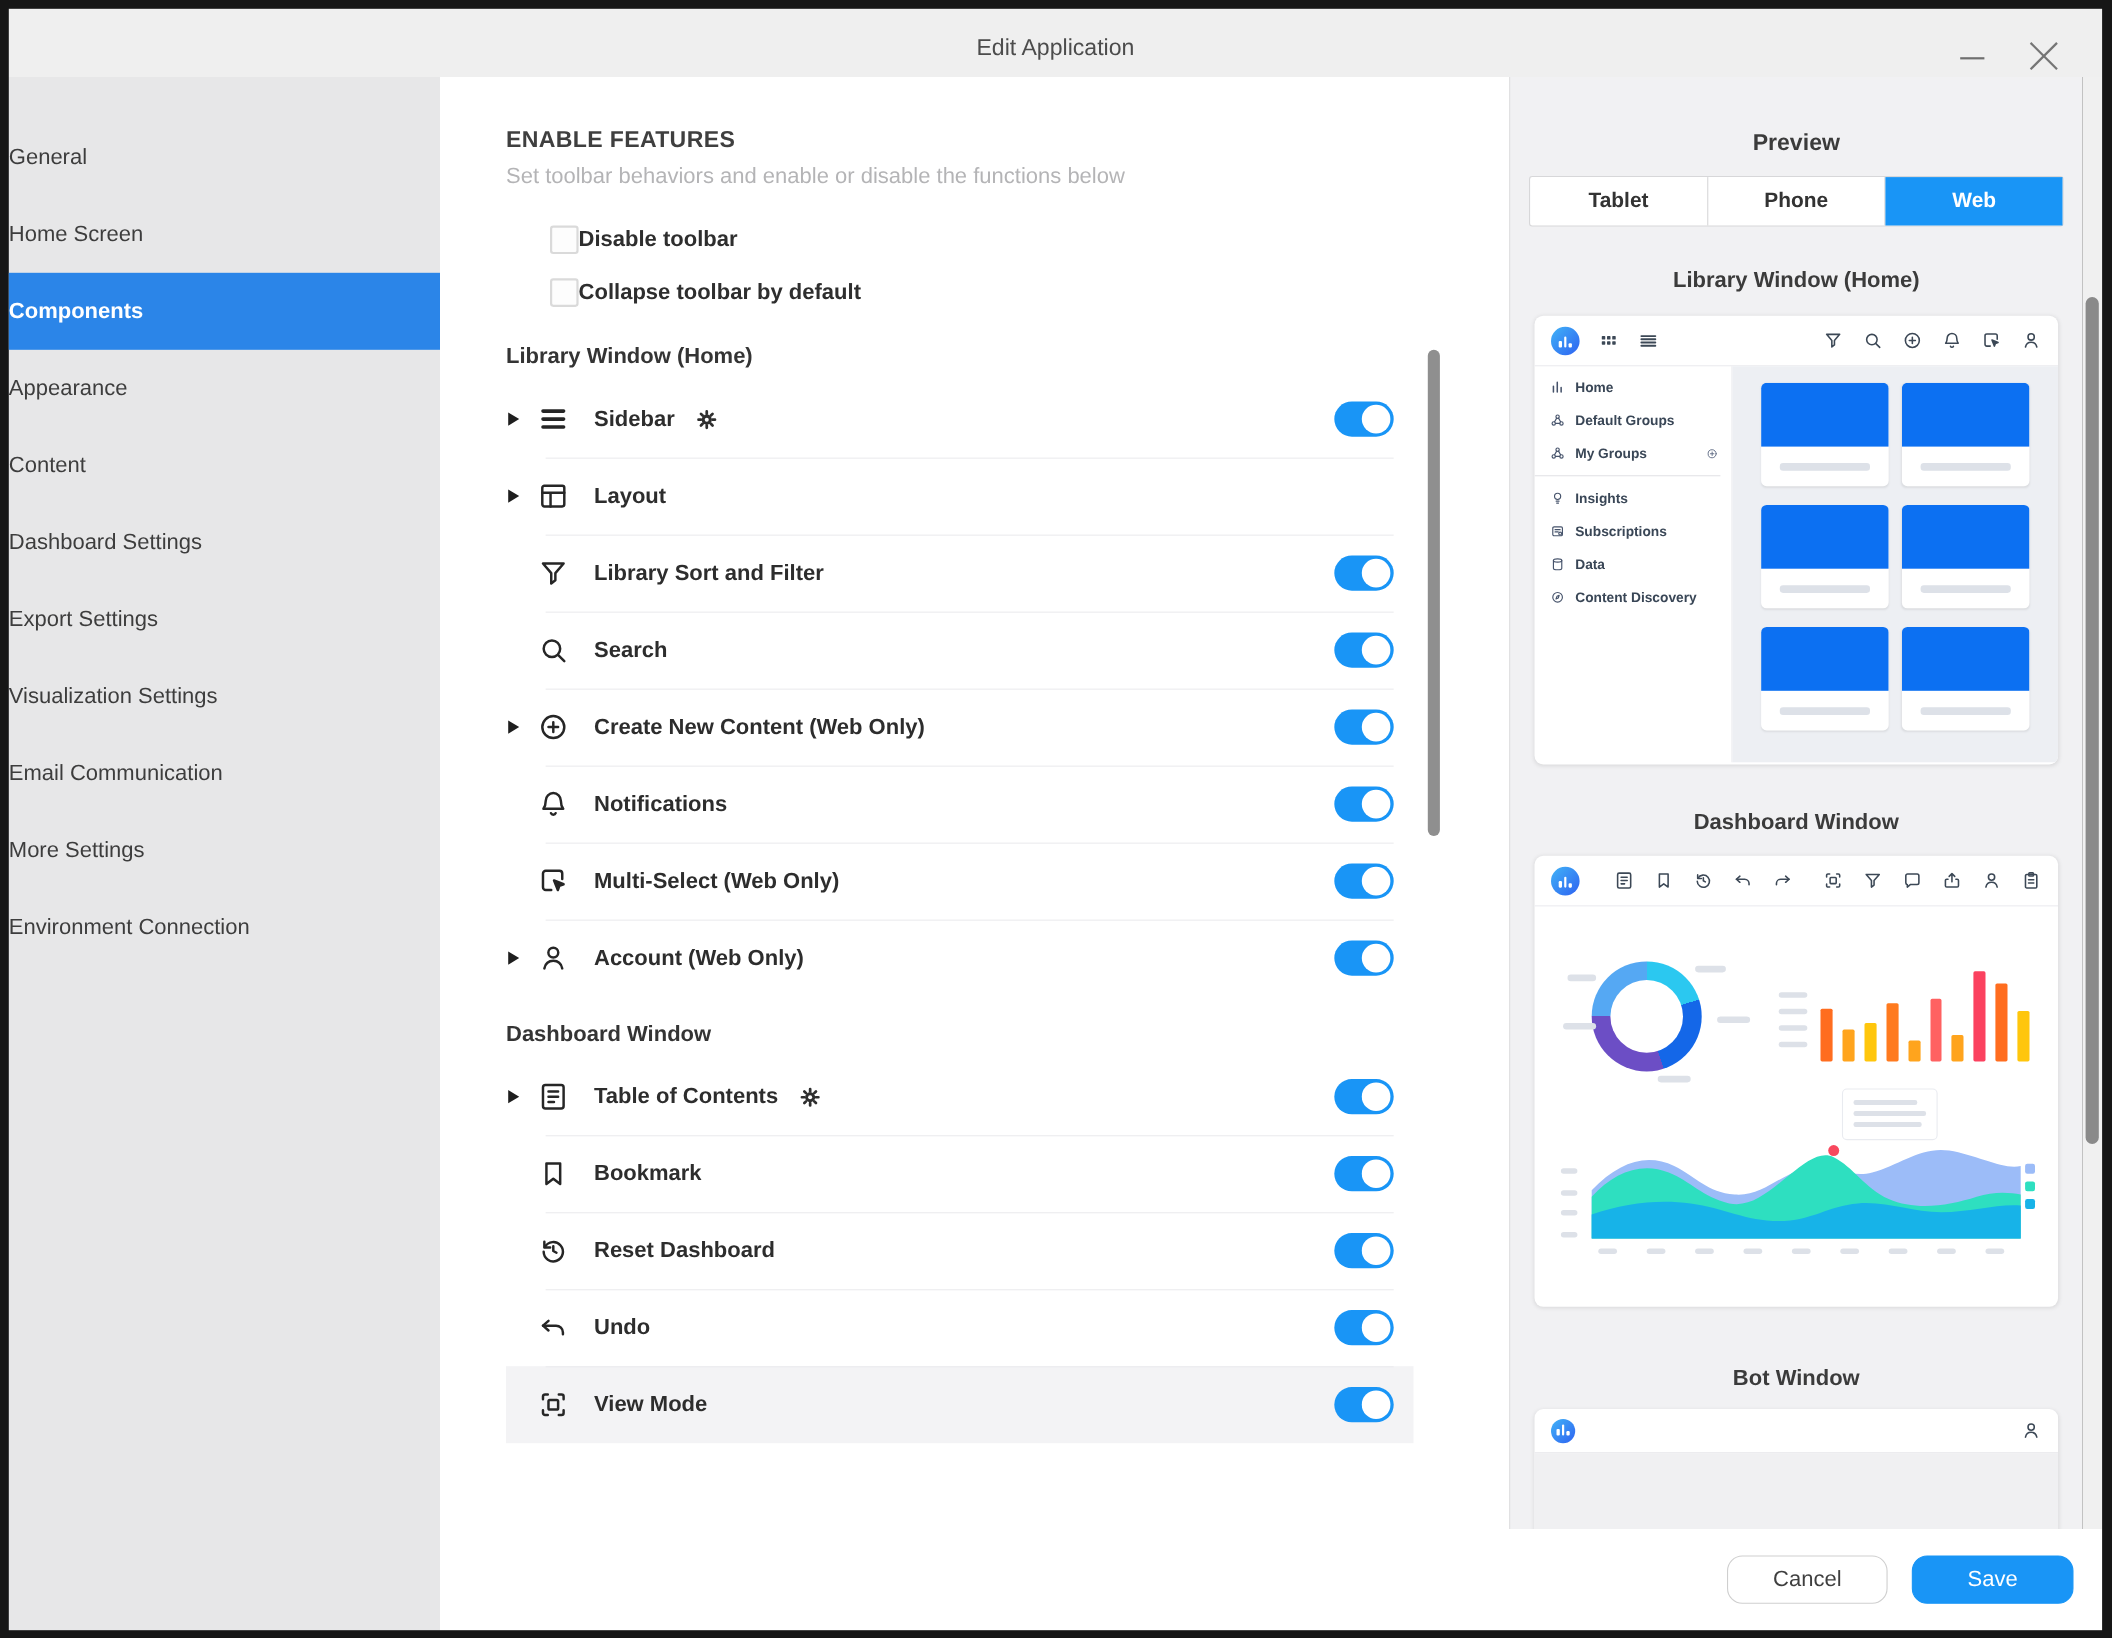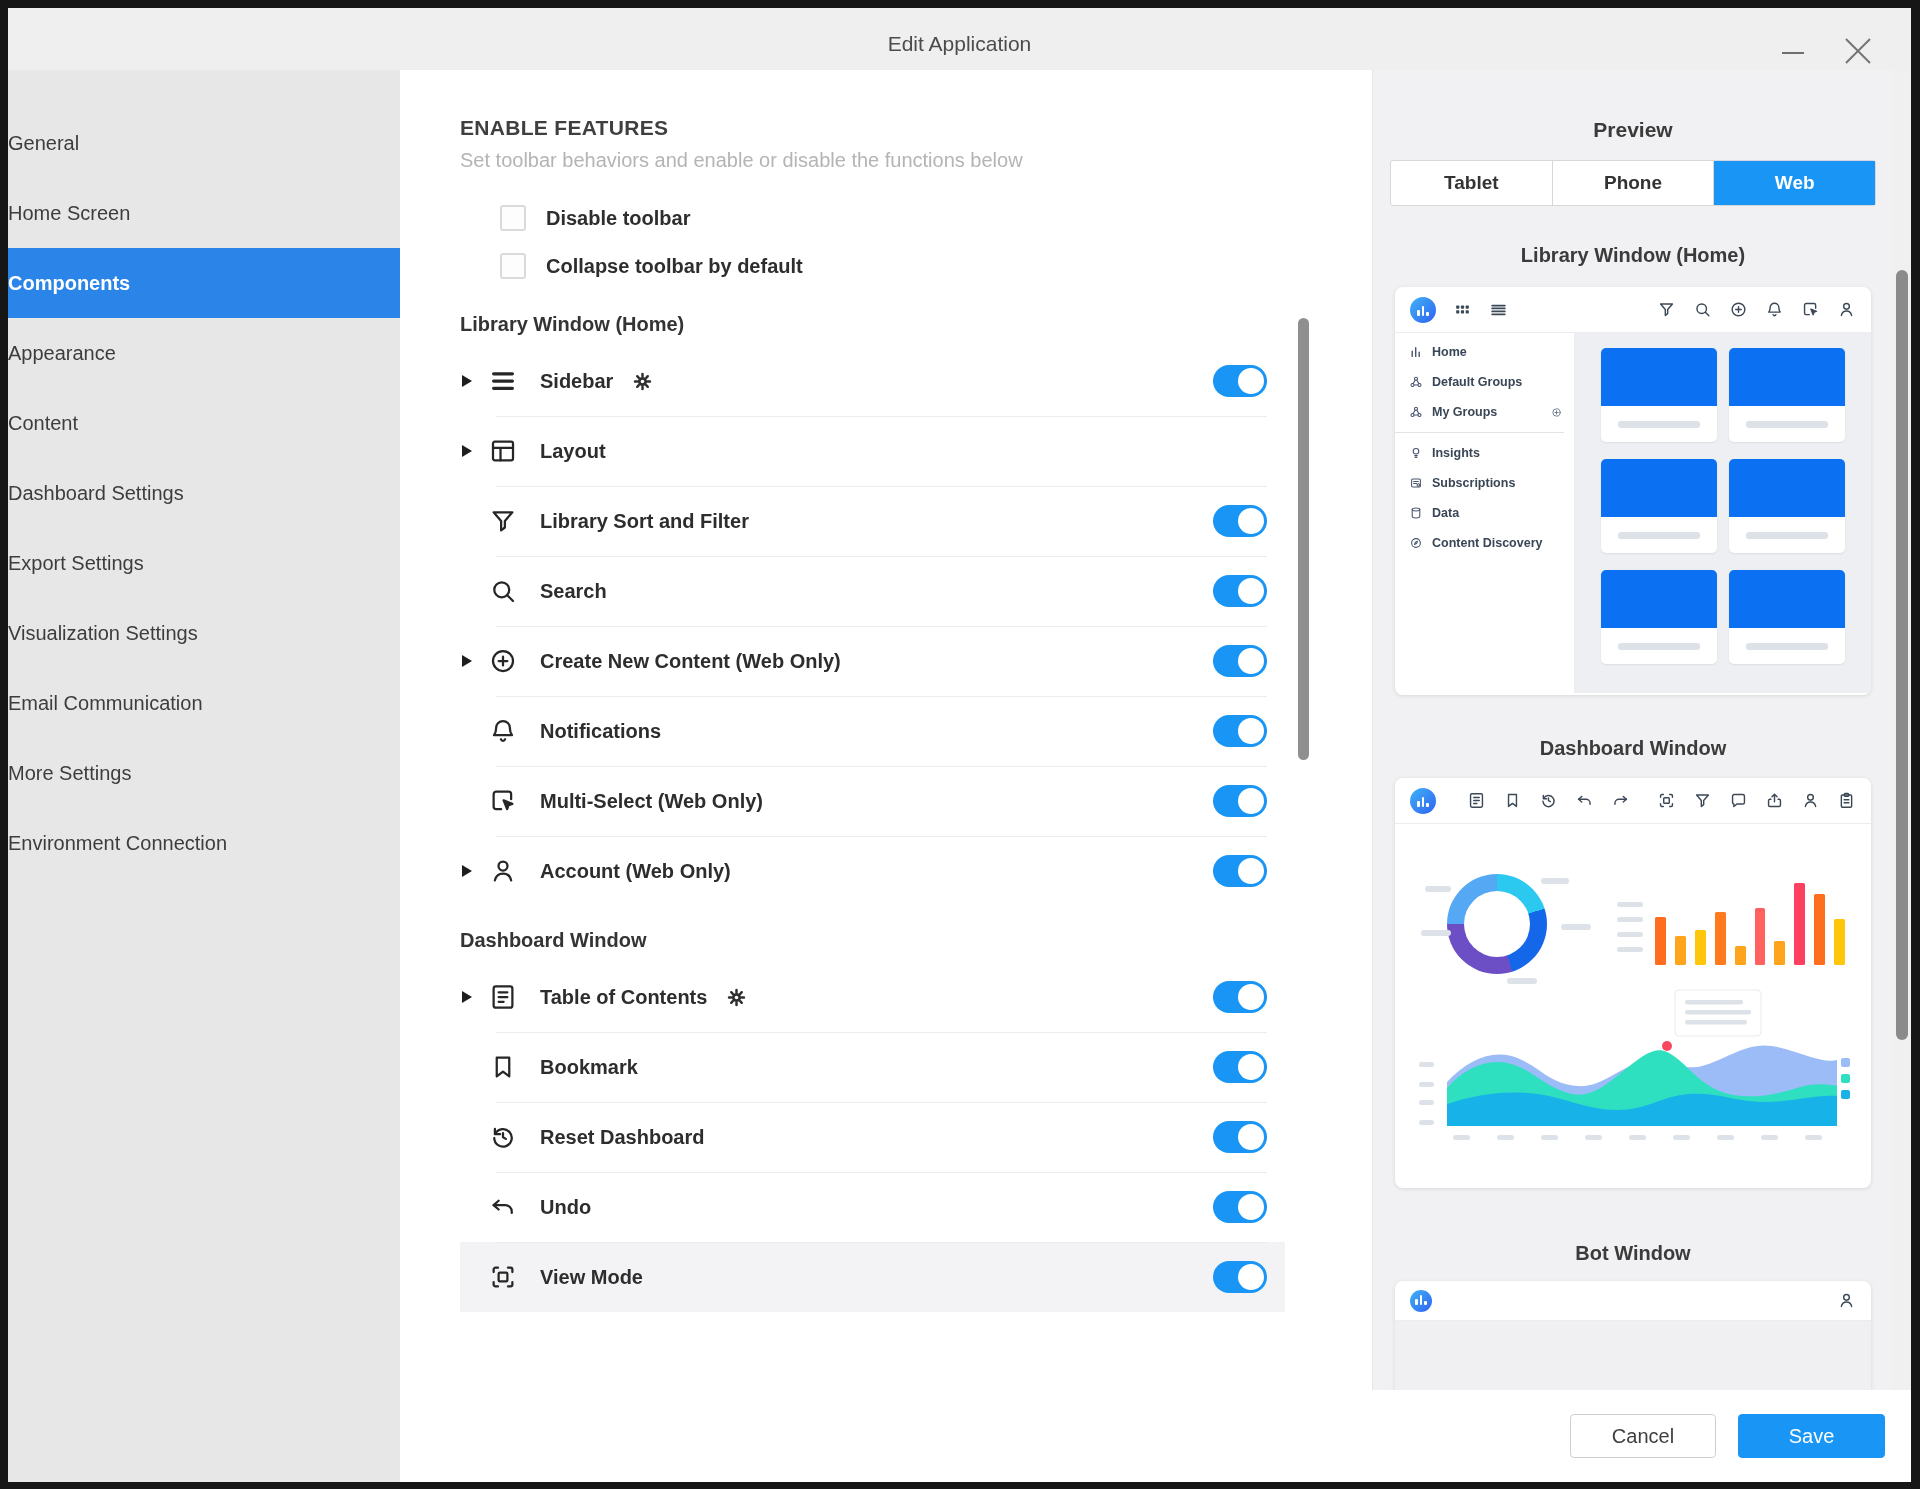--- a/index.html
+++ b/index.html
@@ -27,7 +27,7 @@
   #checks{margin-top:22px;}
   .chk-row{height:48px;display:flex;align-items:center;}
   .checkbox{width:22px;height:22px;border:2px solid #dadada;border-radius:3px;background:#fdfdfd;margin-left:40px;cursor:pointer;flex:0 0 auto;}
-  .chk-label{margin-left:20px;font-size:20px;font-weight:700;color:#2e2e2e;}
+  .chk-label{font-size:20px;font-weight:700;color:#2e2e2e;}
   #rows{margin-top:6px;width:825px;}
   .sec-title{height:50px;line-height:56px;font-size:20px;font-weight:700;color:#343434;}
   .sec-title.later{margin-top:6px;}

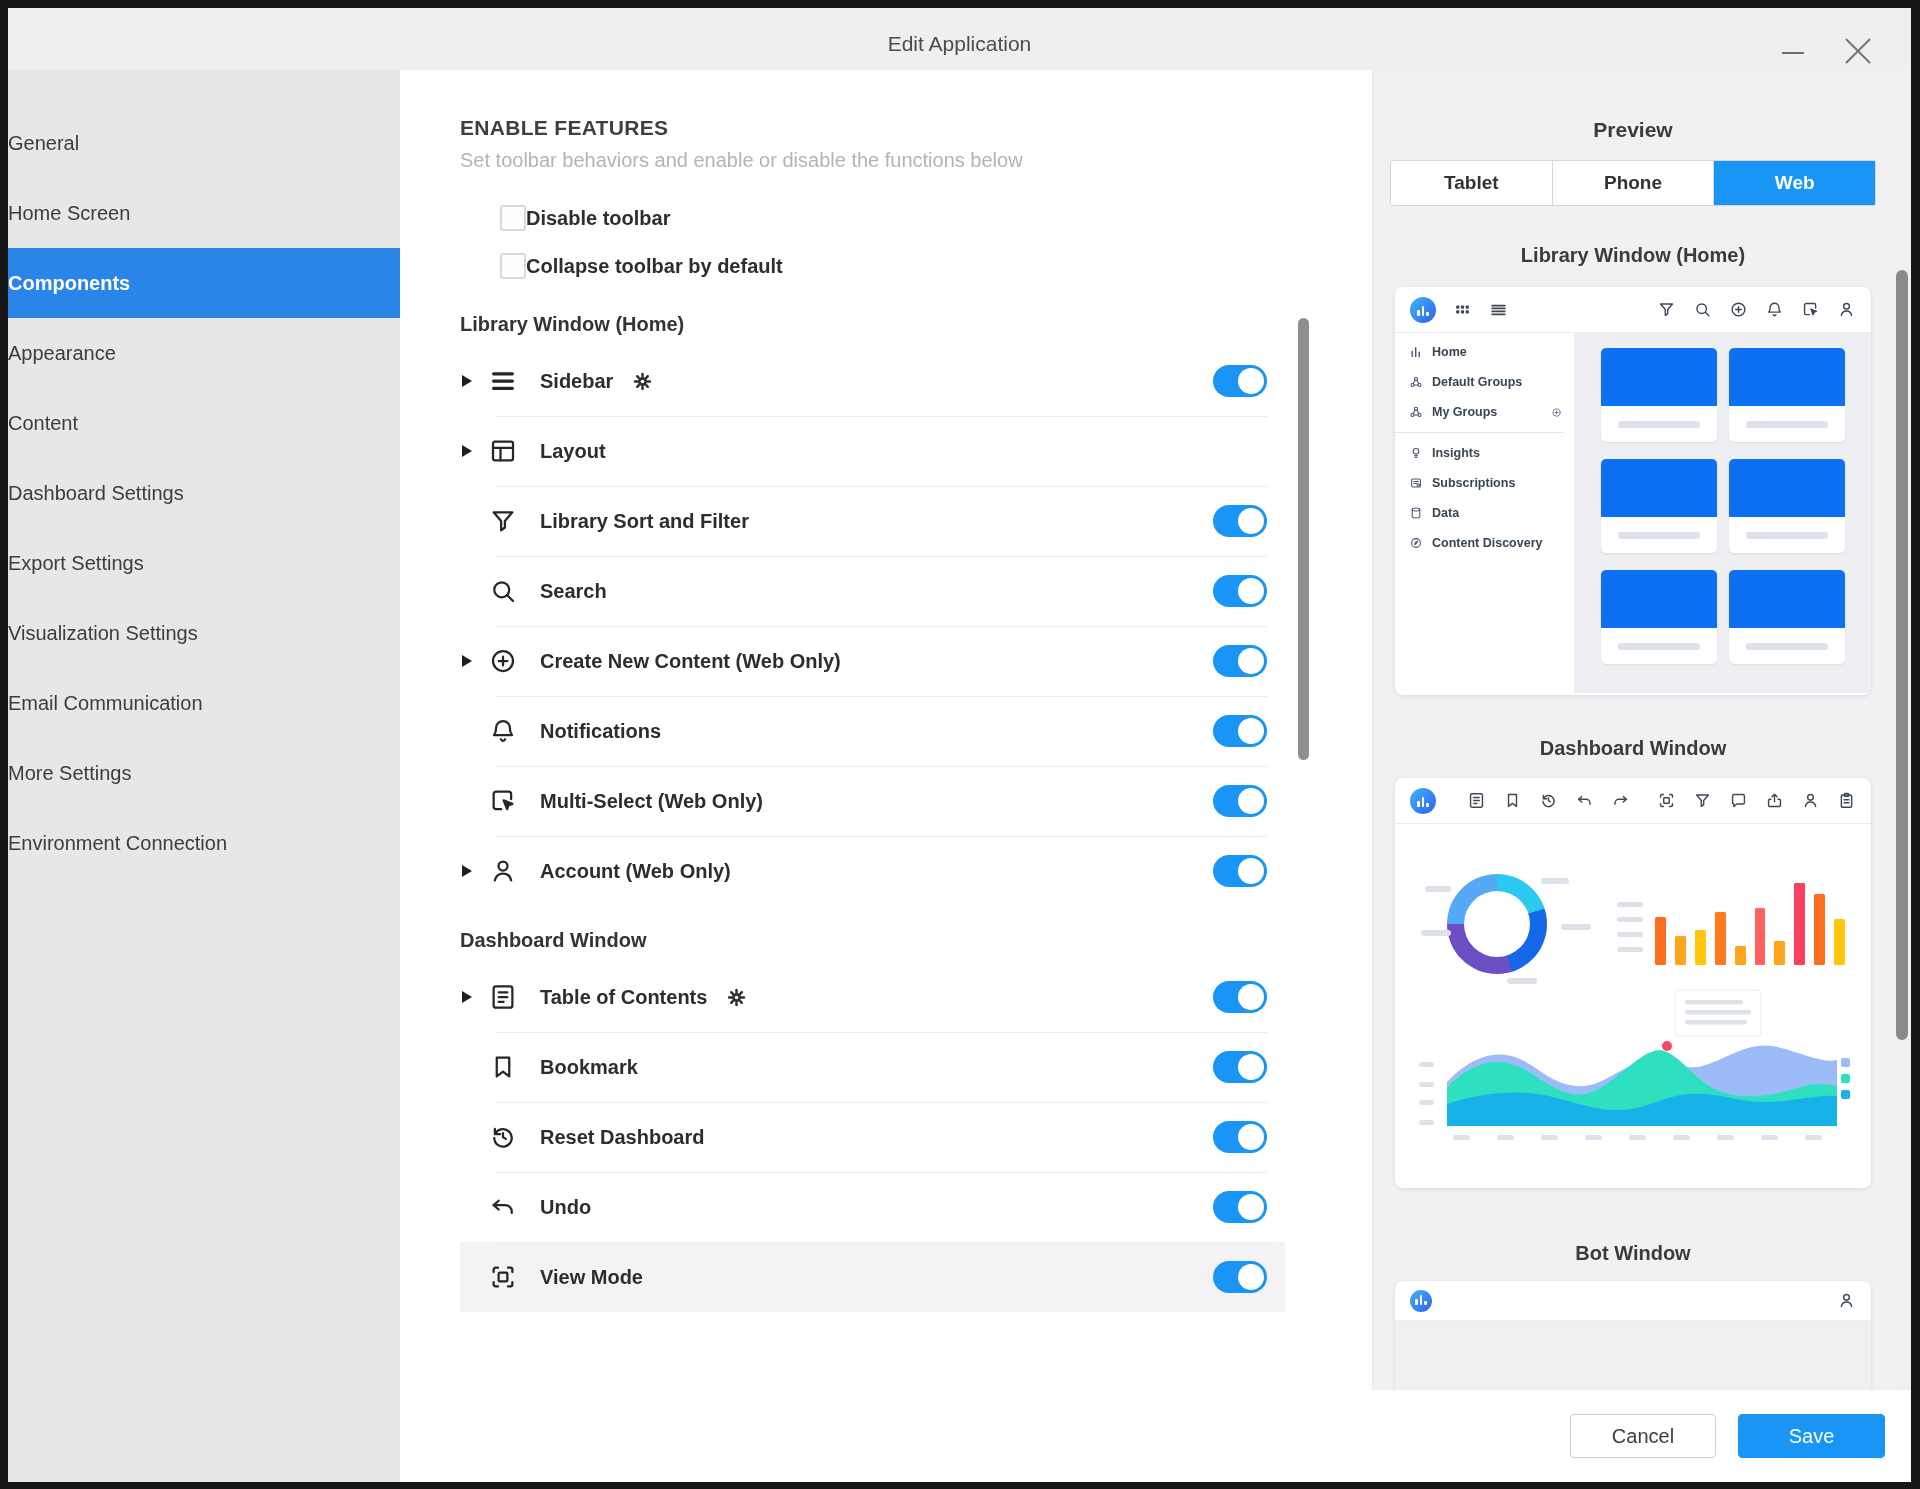--- a/index.html
+++ b/index.html
@@ -90,7 +90,7 @@
   .bot-body{height:80px;background:#f0f0f2;}
   
   .footer{left:400px;top:1390px;width:1511px;height:92px;background:#fff;display:flex;align-items:center;justify-content:flex-end;gap:22px;padding-right:26px;box-sizing:border-box;}
-  .btn{height:44px;border-radius:4px;font-size:20px;font-family:inherit;cursor:pointer;}
+  .btn{height:44px;border-radius:14px;font-size:20px;font-family:inherit;cursor:pointer;}
   .btn.cancel{width:146px;background:#fff;border:1px solid #cfcfcf;color:#3f3f3f;}
   .btn.save{width:147px;background:var(--accent);border:1px solid var(--accent);color:#fff;}
   

